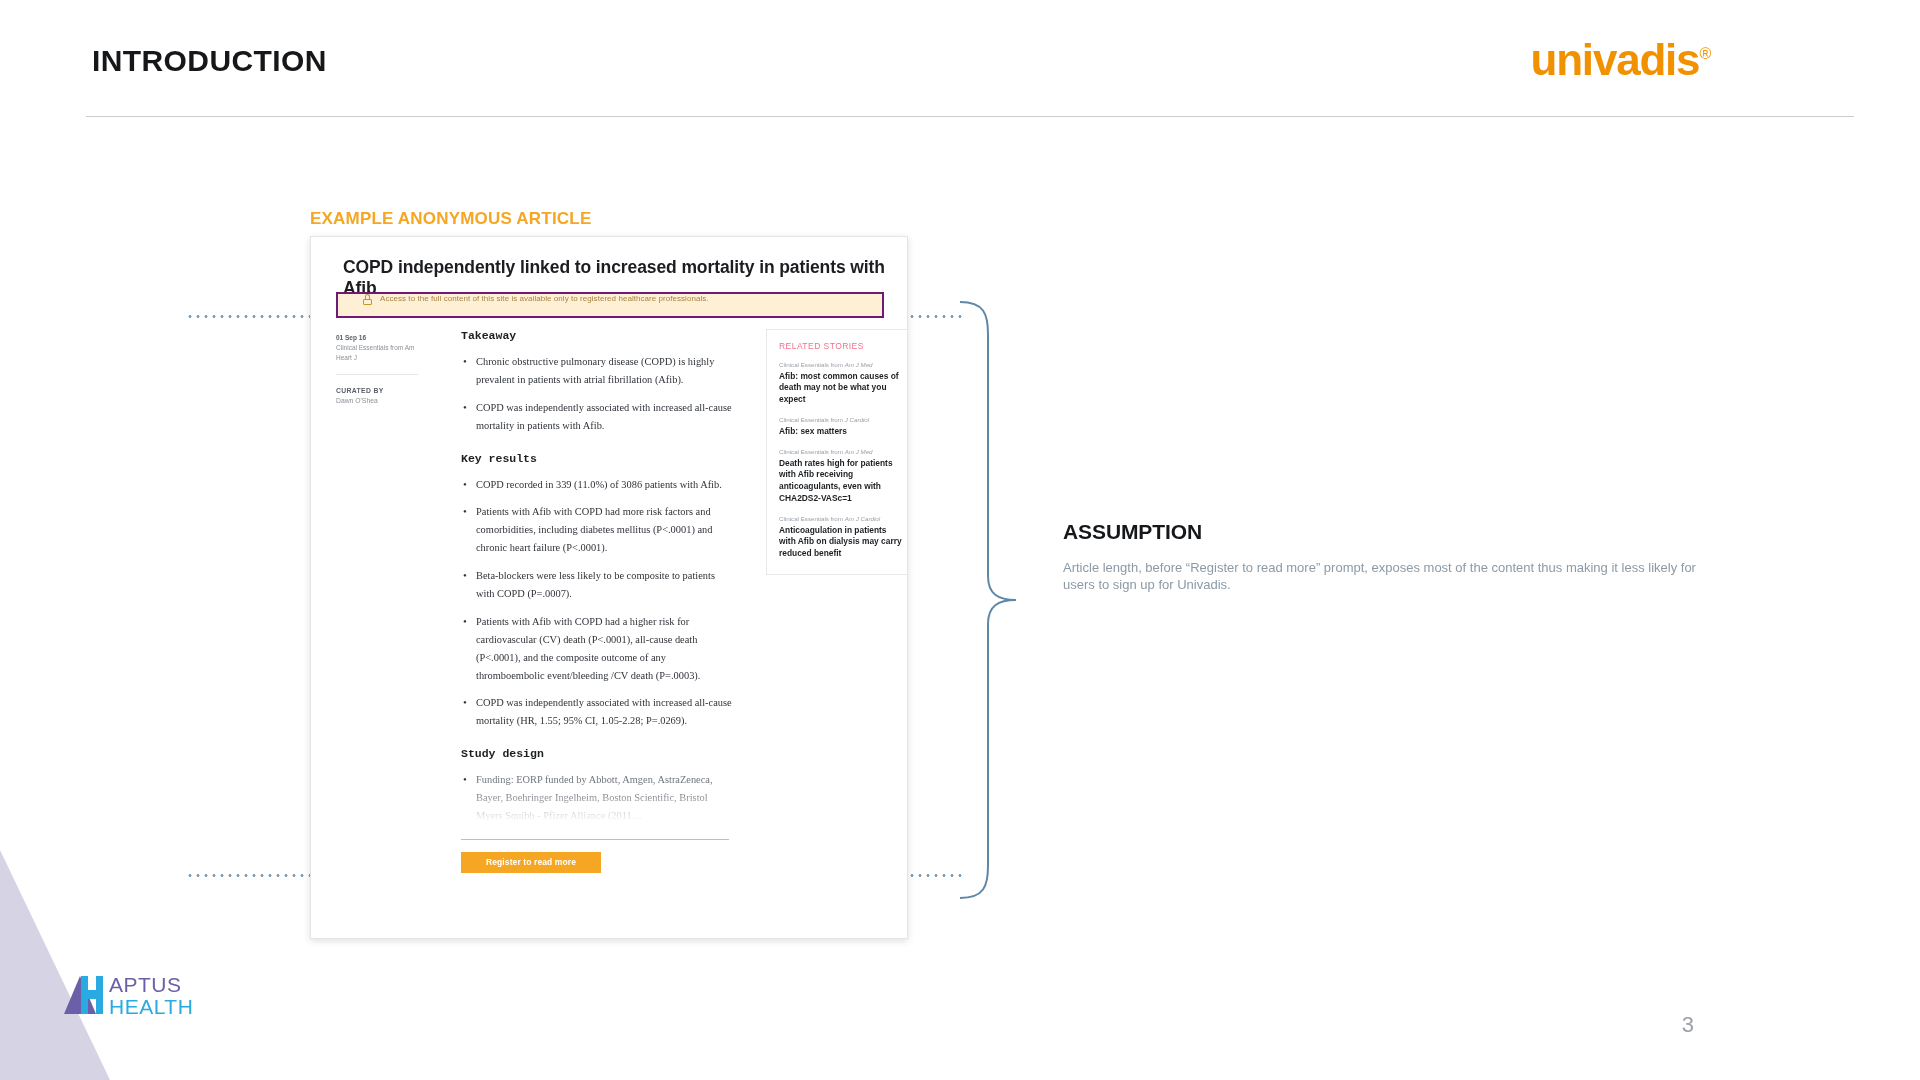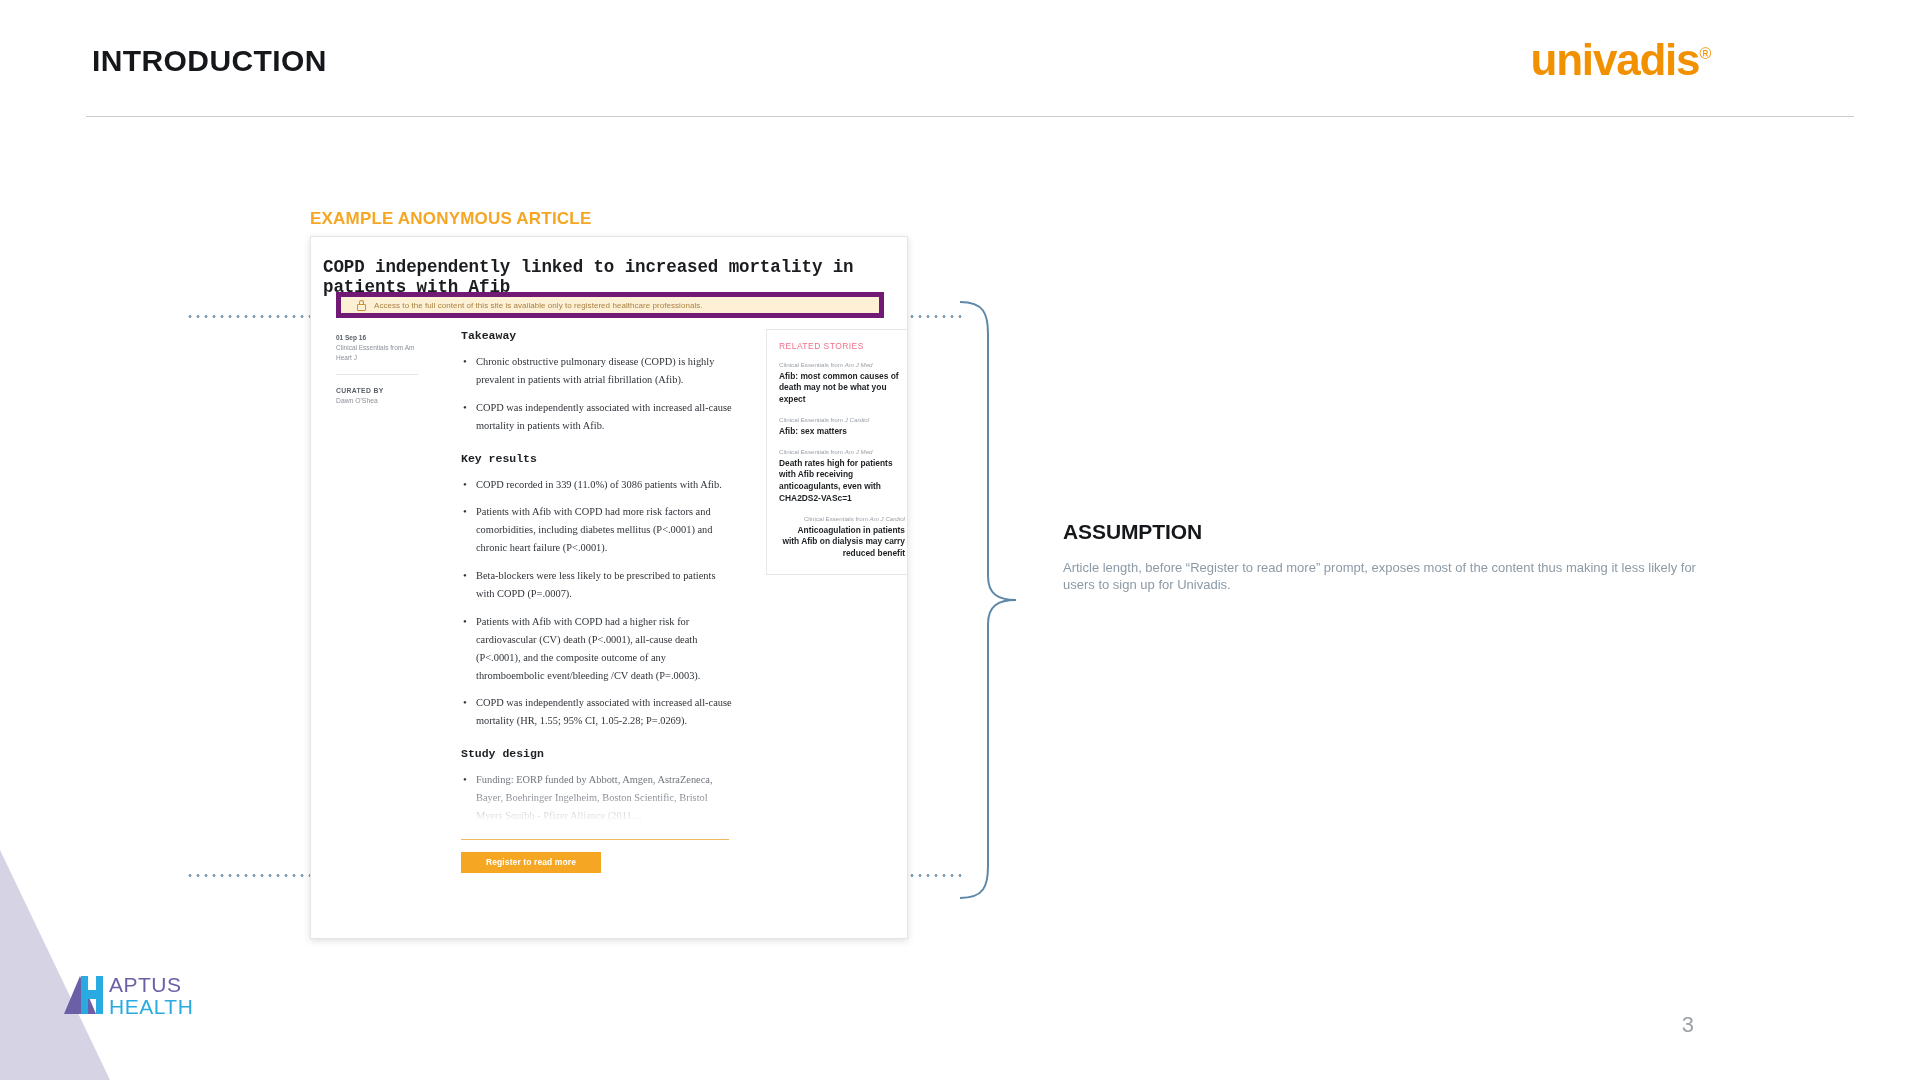--- a/index.html
+++ b/index.html
@@ -45,8 +45,8 @@
     overflow: hidden;
   }
   .article-title {
-    position: absolute; left: 12px; top: 20px; right: 22px;
-    font-size: 17.5px; font-weight: bold; color: #1b1d20; letter-spacing: -0.1px; font-family: Liberation Mono, monospace;
+    position: absolute; left: 32px; top: 20px; right: 22px;
+    font-size: 17.5px; font-weight: bold; color: #1b1d20; letter-spacing: -0.1px;
   }
   .notice-bar {
     position: absolute; left: 25px; top: 55px; right: 23px; height: 26px;

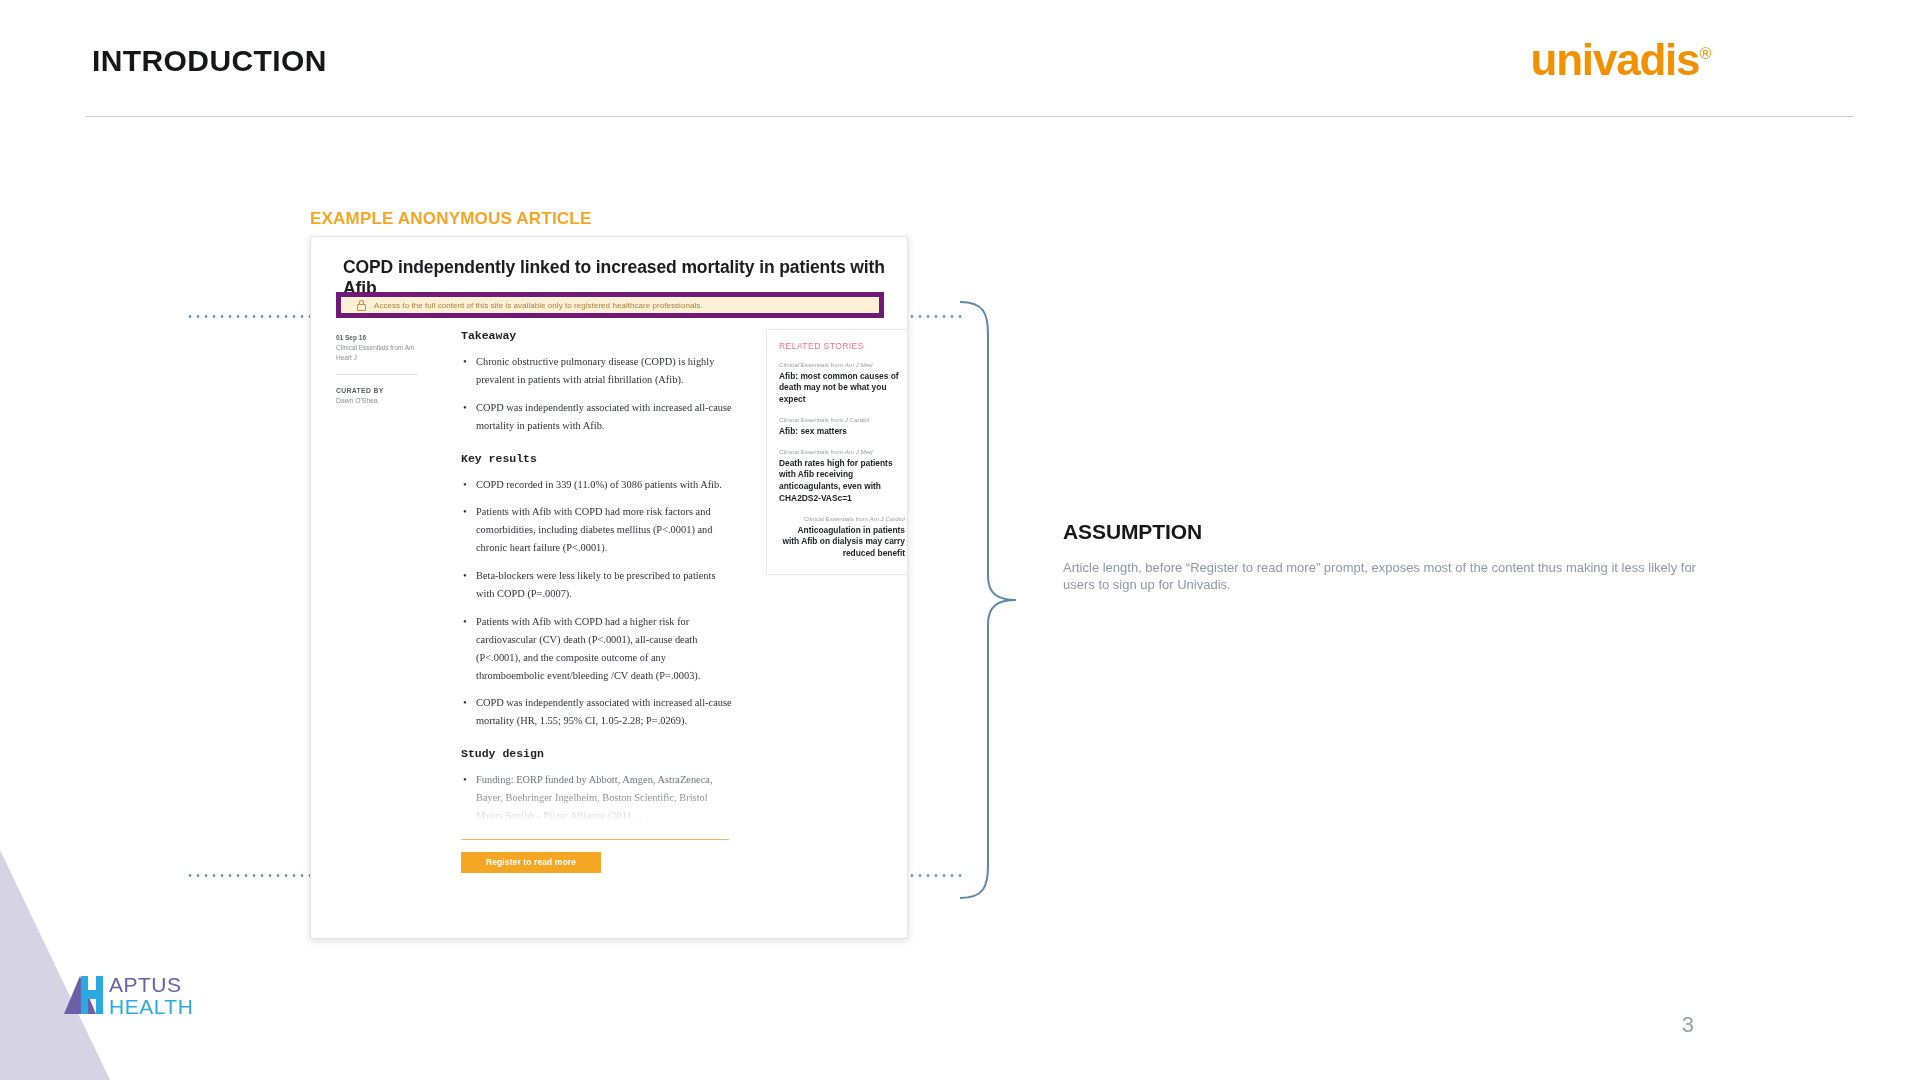--- a/index.html
+++ b/index.html
@@ -50,8 +50,8 @@
   }
   .notice-bar {
     position: absolute; left: 25px; top: 55px; right: 23px; height: 26px;
-    background: #FDF0D5; border: 5px solid #701a75;
-    display: flex; align-items: center; gap: 8px; padding: 0 16px;
+    background: #FDF0D5; border: 2px solid #701a75;
+    display: flex; gap: 8px; padding: 0 25px;
   }
   .lock-icon { width: 9px; height: 11px; position: relative; flex: 0 0 auto; }
   .lock-icon .shackle {

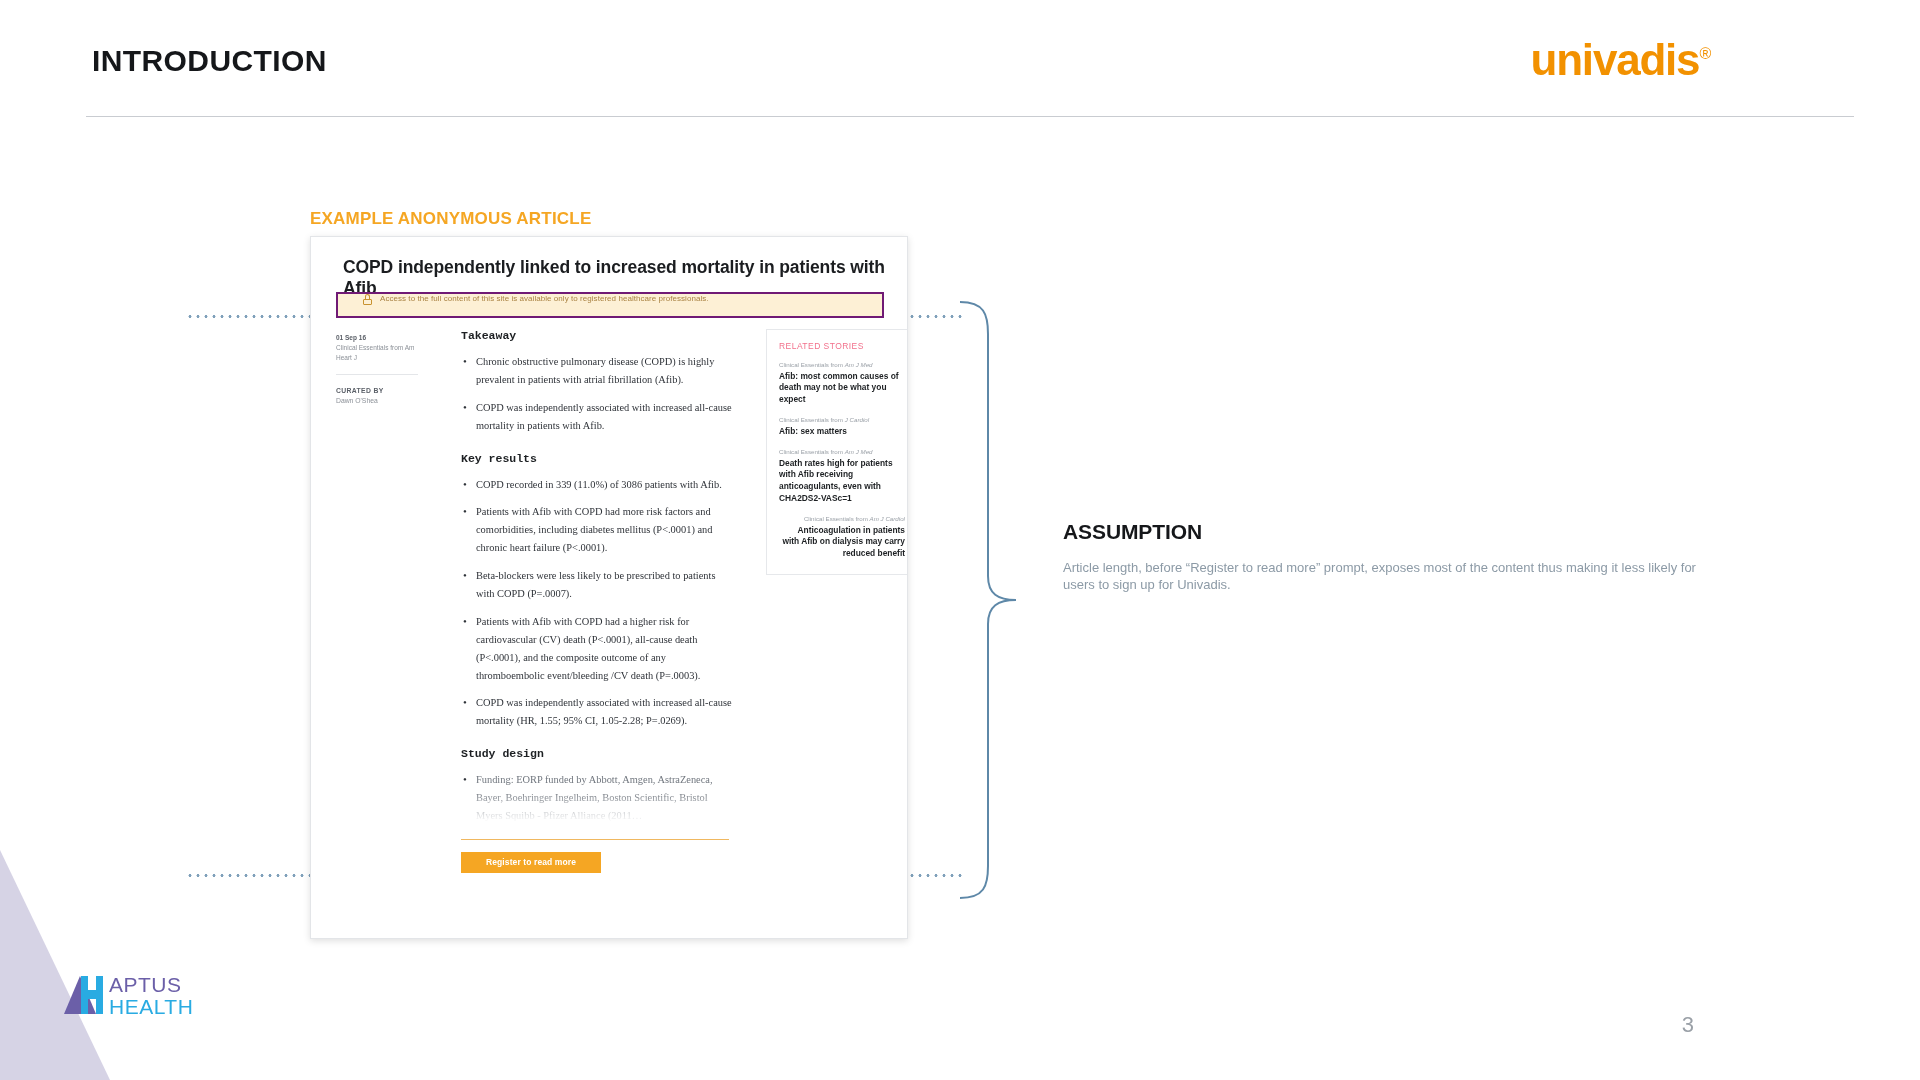--- a/index.html
+++ b/index.html
@@ -117,7 +117,7 @@
     letter-spacing: .45px; margin-bottom: 10px;
   }
   .related-item { margin-bottom: 11px; }
-  .related-item:last-child { margin-bottom: 0; text-align: right; }
+  .related-item:last-child { margin-bottom: 0; }
   .related-source { font-size: 6.2px; color: #9aa0a7; margin-bottom: 2.5px; }
   .related-source i { font-style: italic; }
   .related-name { font-size: 8.4px; font-weight: bold; color: #1d2023; line-height: 1.38; }

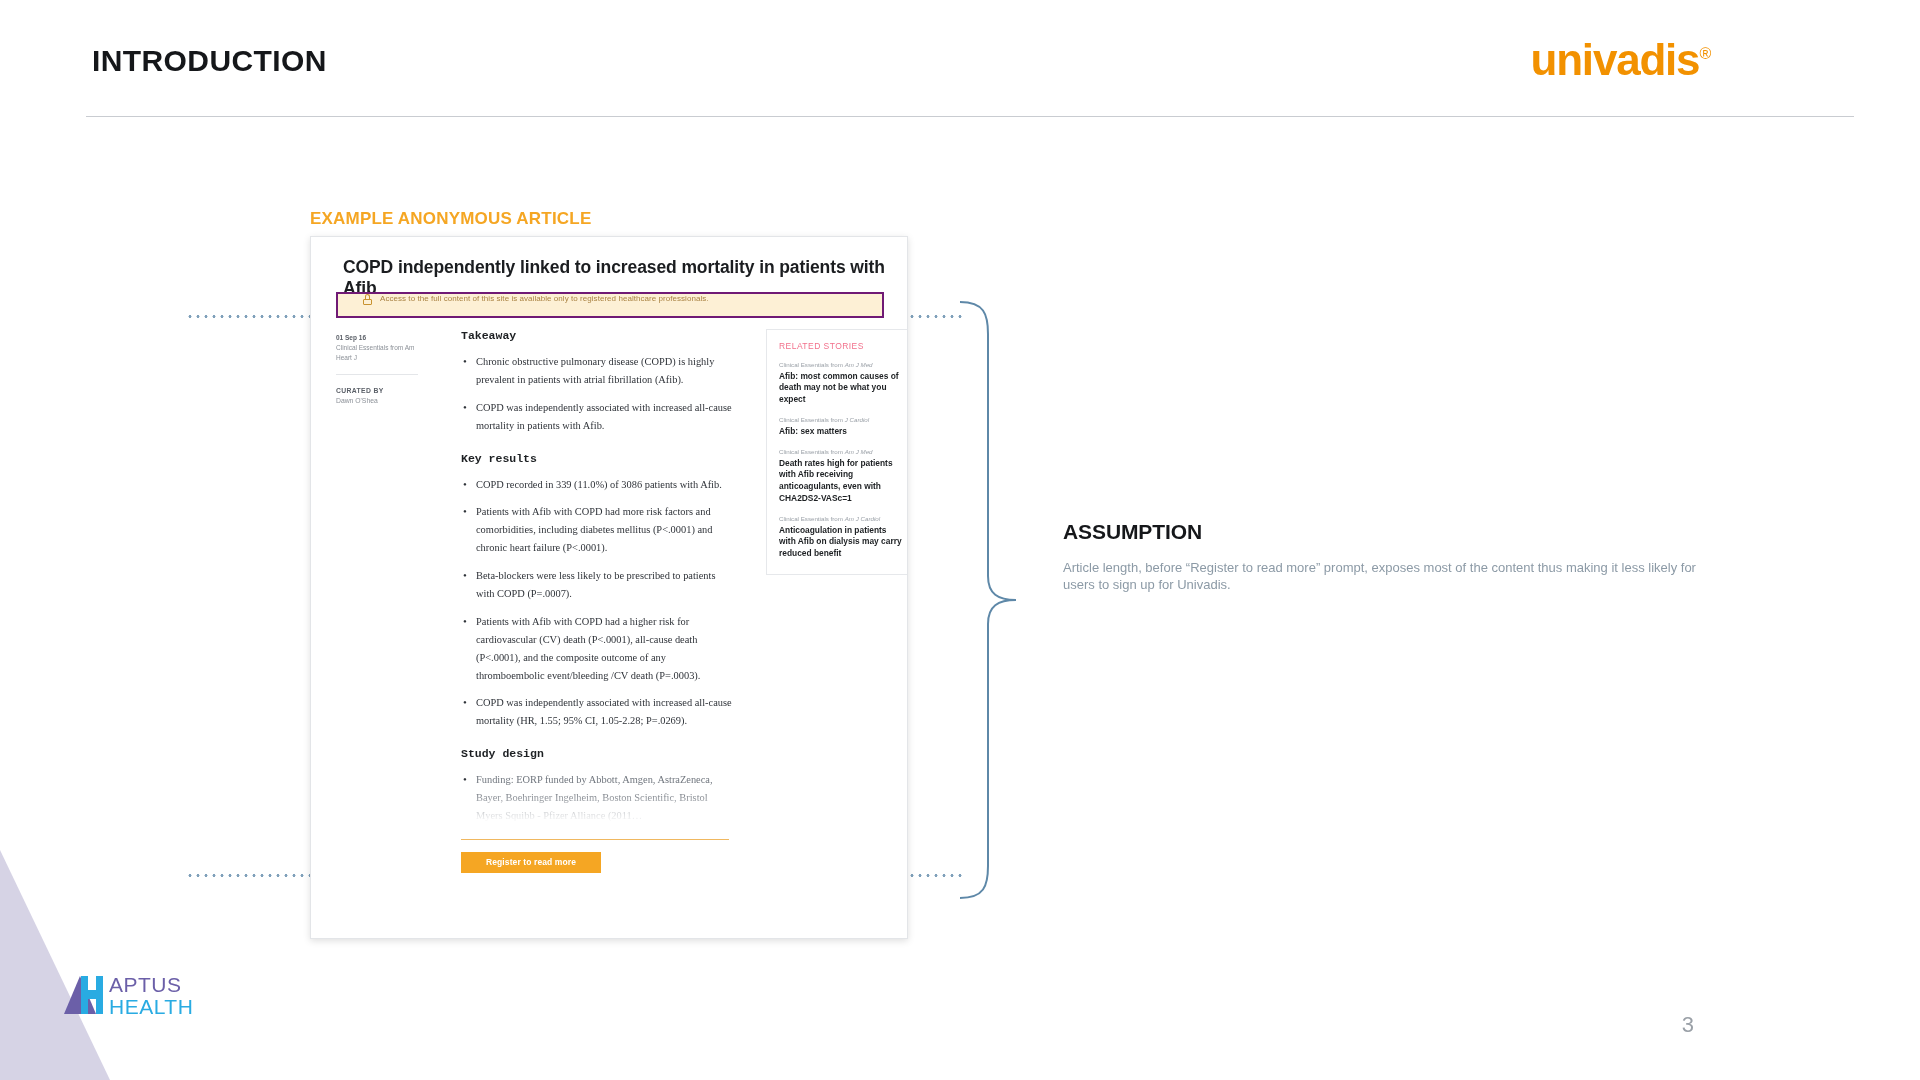--- a/index.html
+++ b/index.html
@@ -200,7 +200,7 @@
       <ul>
         <li>COPD recorded in 339 (11.0%) of 3086 patients with Afib.</li>
         <li>Patients with Afib with COPD had more risk factors and comorbidities, including diabetes mellitus (P&lt;.0001) and chronic heart failure (P&lt;.0001).</li>
-        <li>Beta-blockers were less likely to be prescribed to patients with COPD (P=.0007).</li>
+        <li>Beta-blockers were less likely to be composite to patients with COPD (P=.0007).</li>
         <li>Patients with Afib with COPD had a higher risk for cardiovascular (CV) death (P&lt;.0001), all-cause death (P&lt;.0001), and the composite outcome of any thromboembolic event/bleeding /CV death (P=.0003).</li>
         <li>COPD was independently associated with increased all-cause mortality (HR, 1.55; 95% CI, 1.05-2.28; P=.0269).</li>
       </ul>

